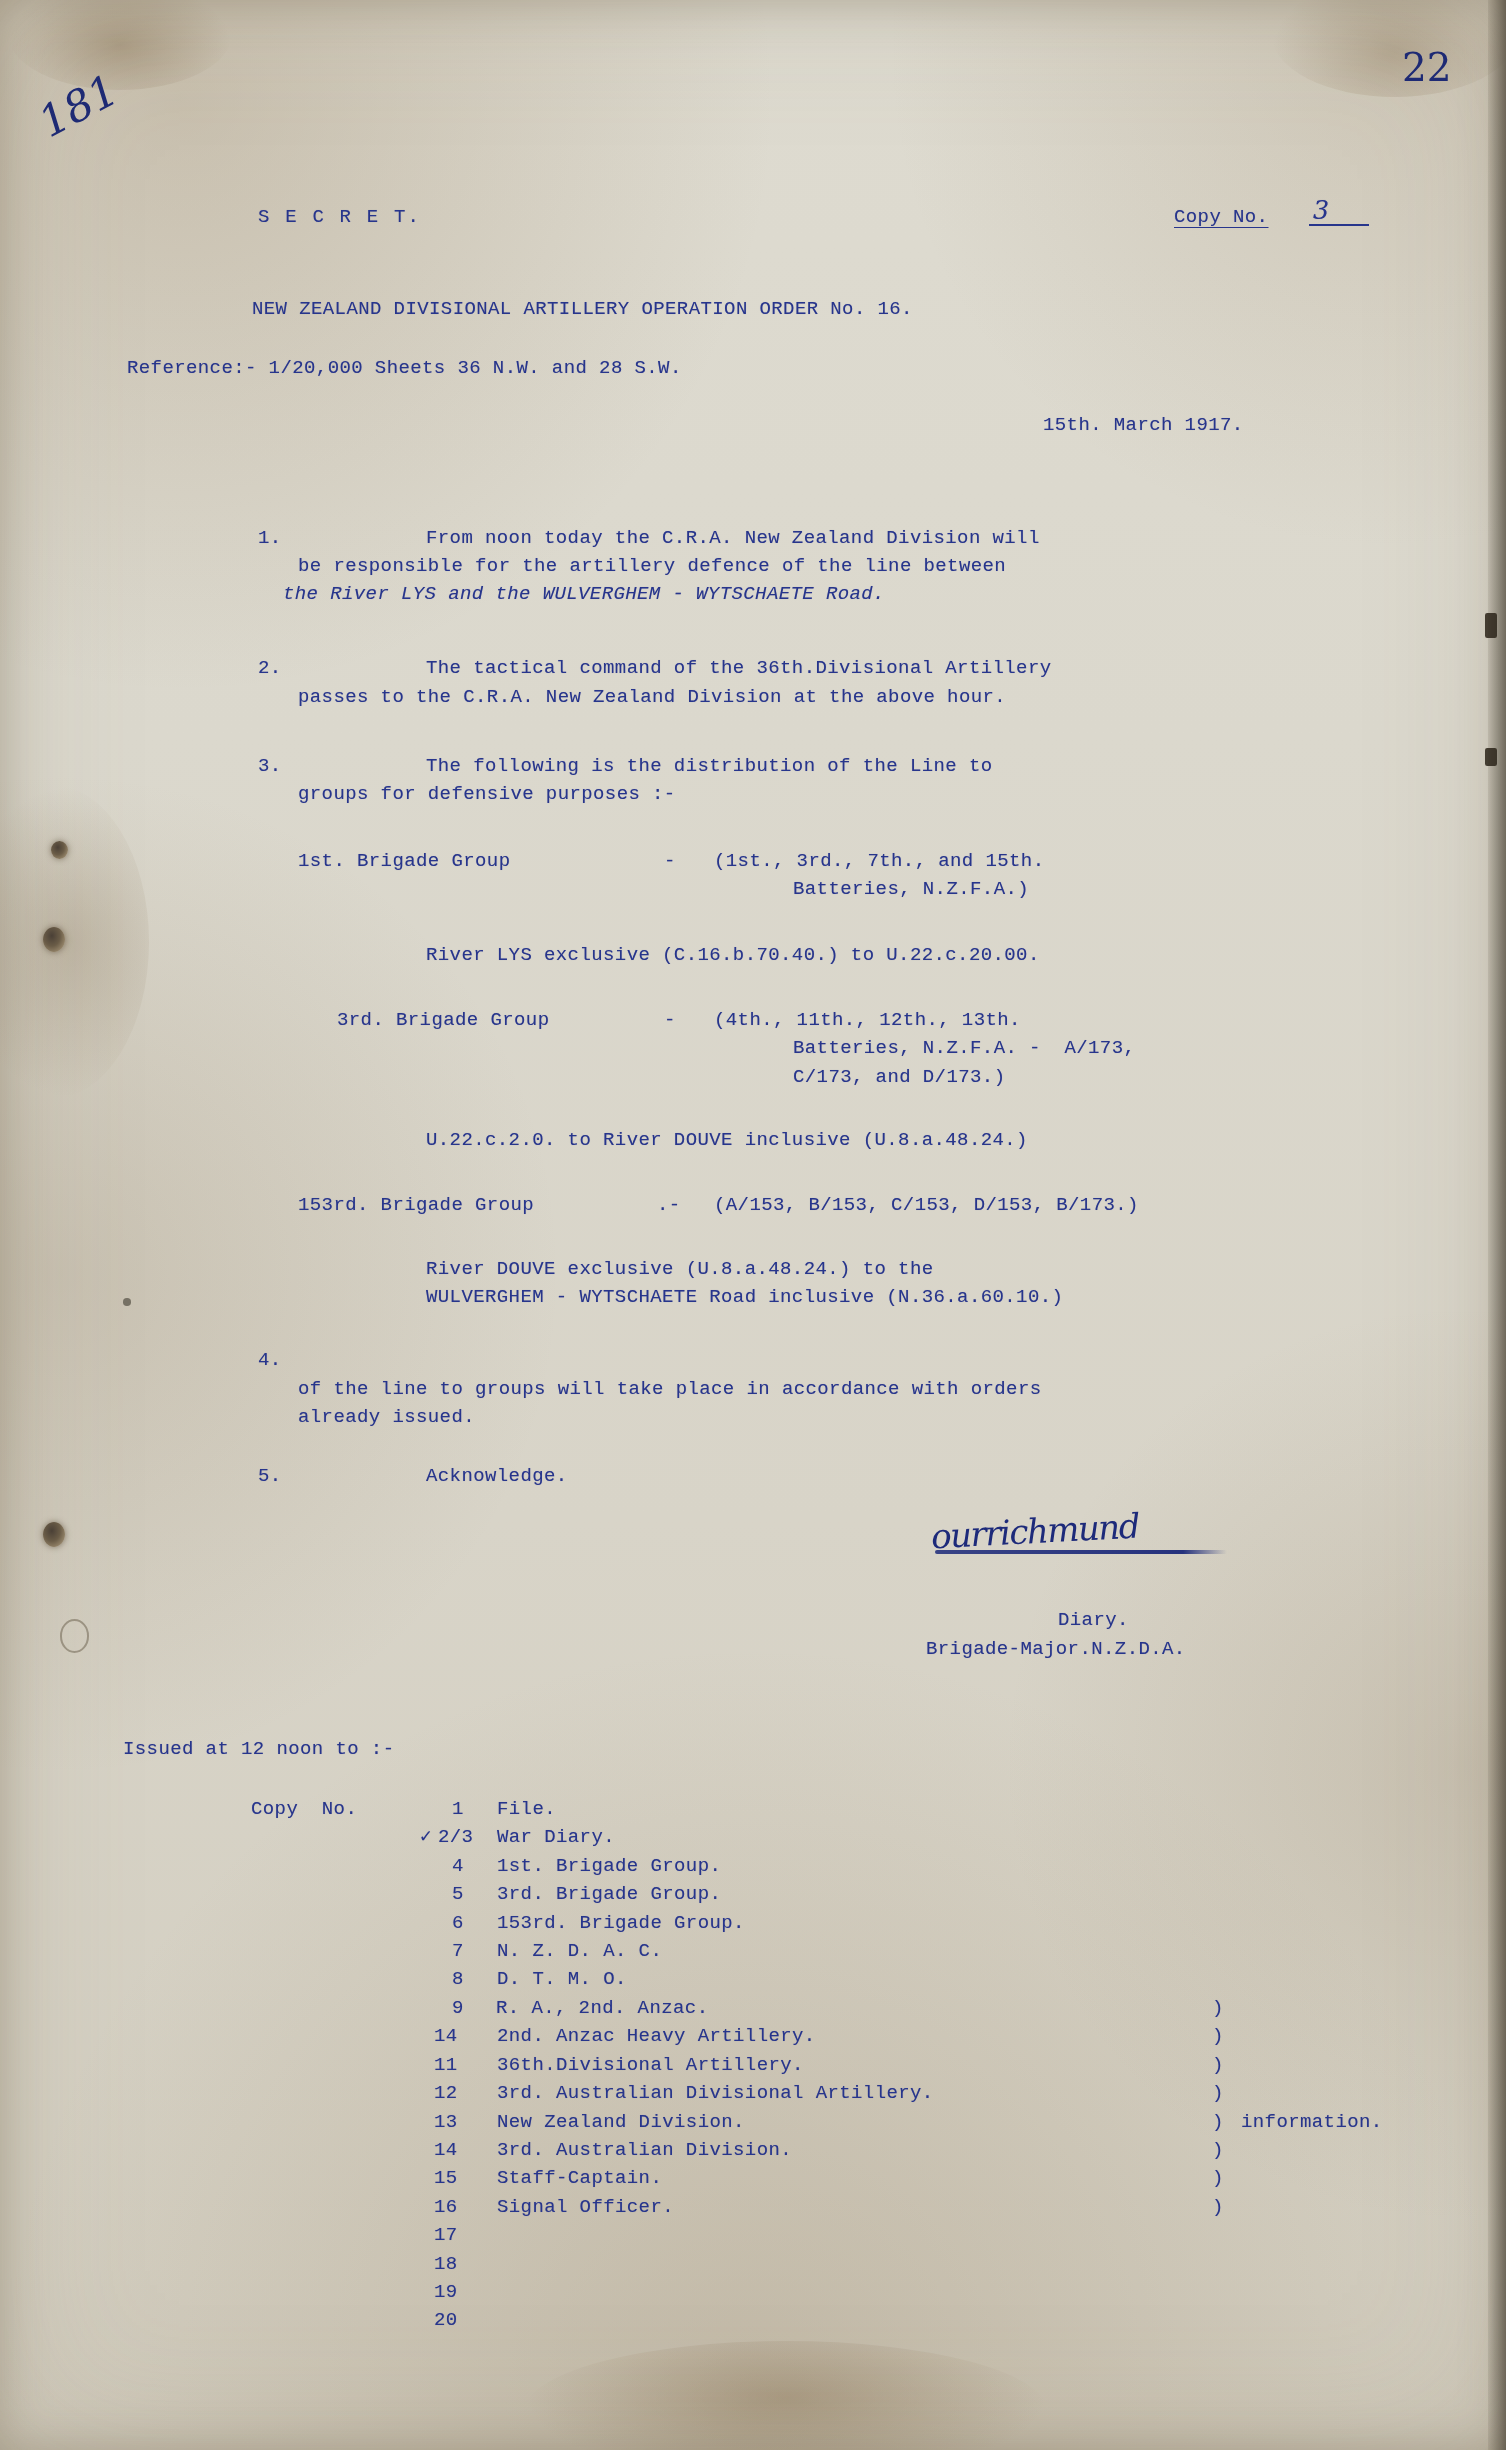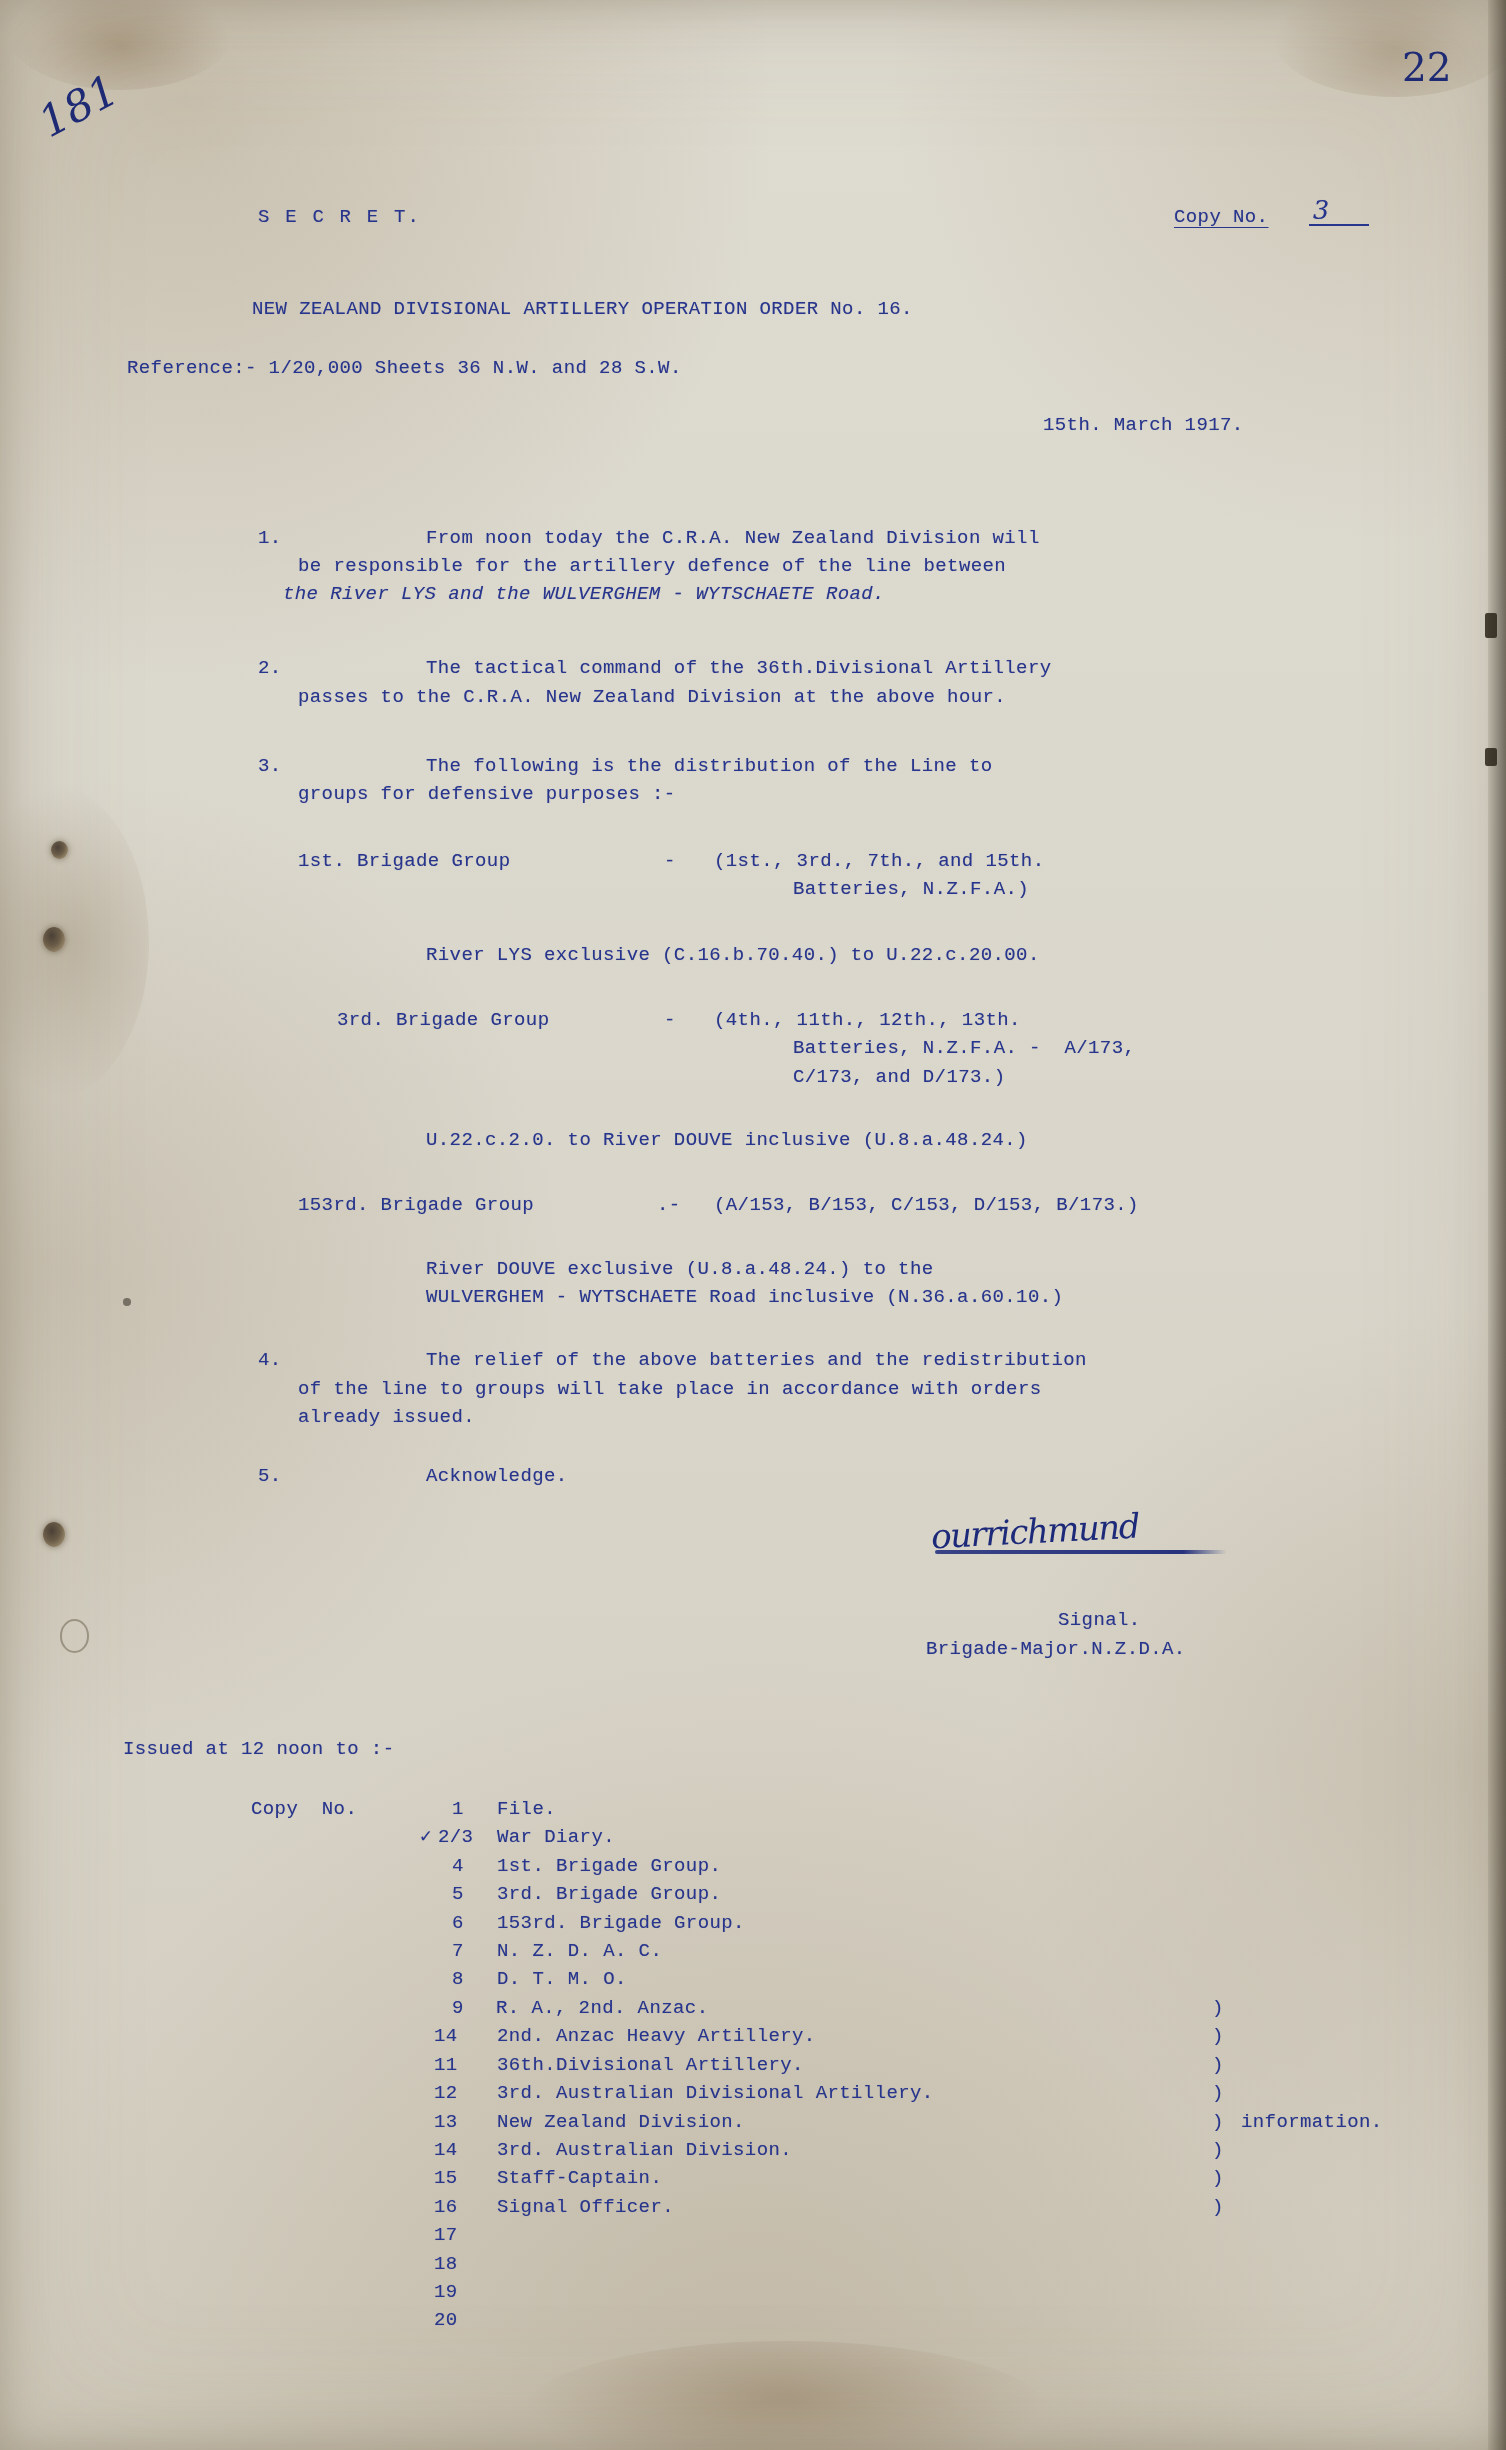--- a/index.html
+++ b/index.html
@@ -164,7 +164,6 @@
   <div class="ink" style="left:426px;top:1283px;">WULVERGHEM - WYTSCHAETE Road inclusive (N.36.a.60.10.)</div>
 
   <div class="ink" style="left:258px;top:1346px;">4.</div>
-  <div class="ink" style="left:426px;top:1346px;">The relief of the above batteries and the redistribution</div>
   <div class="ink" style="left:298px;top:1375px;">of the line to groups will take place in accordance with orders</div>
   <div class="ink" style="left:298px;top:1403px;">already issued.</div>
 

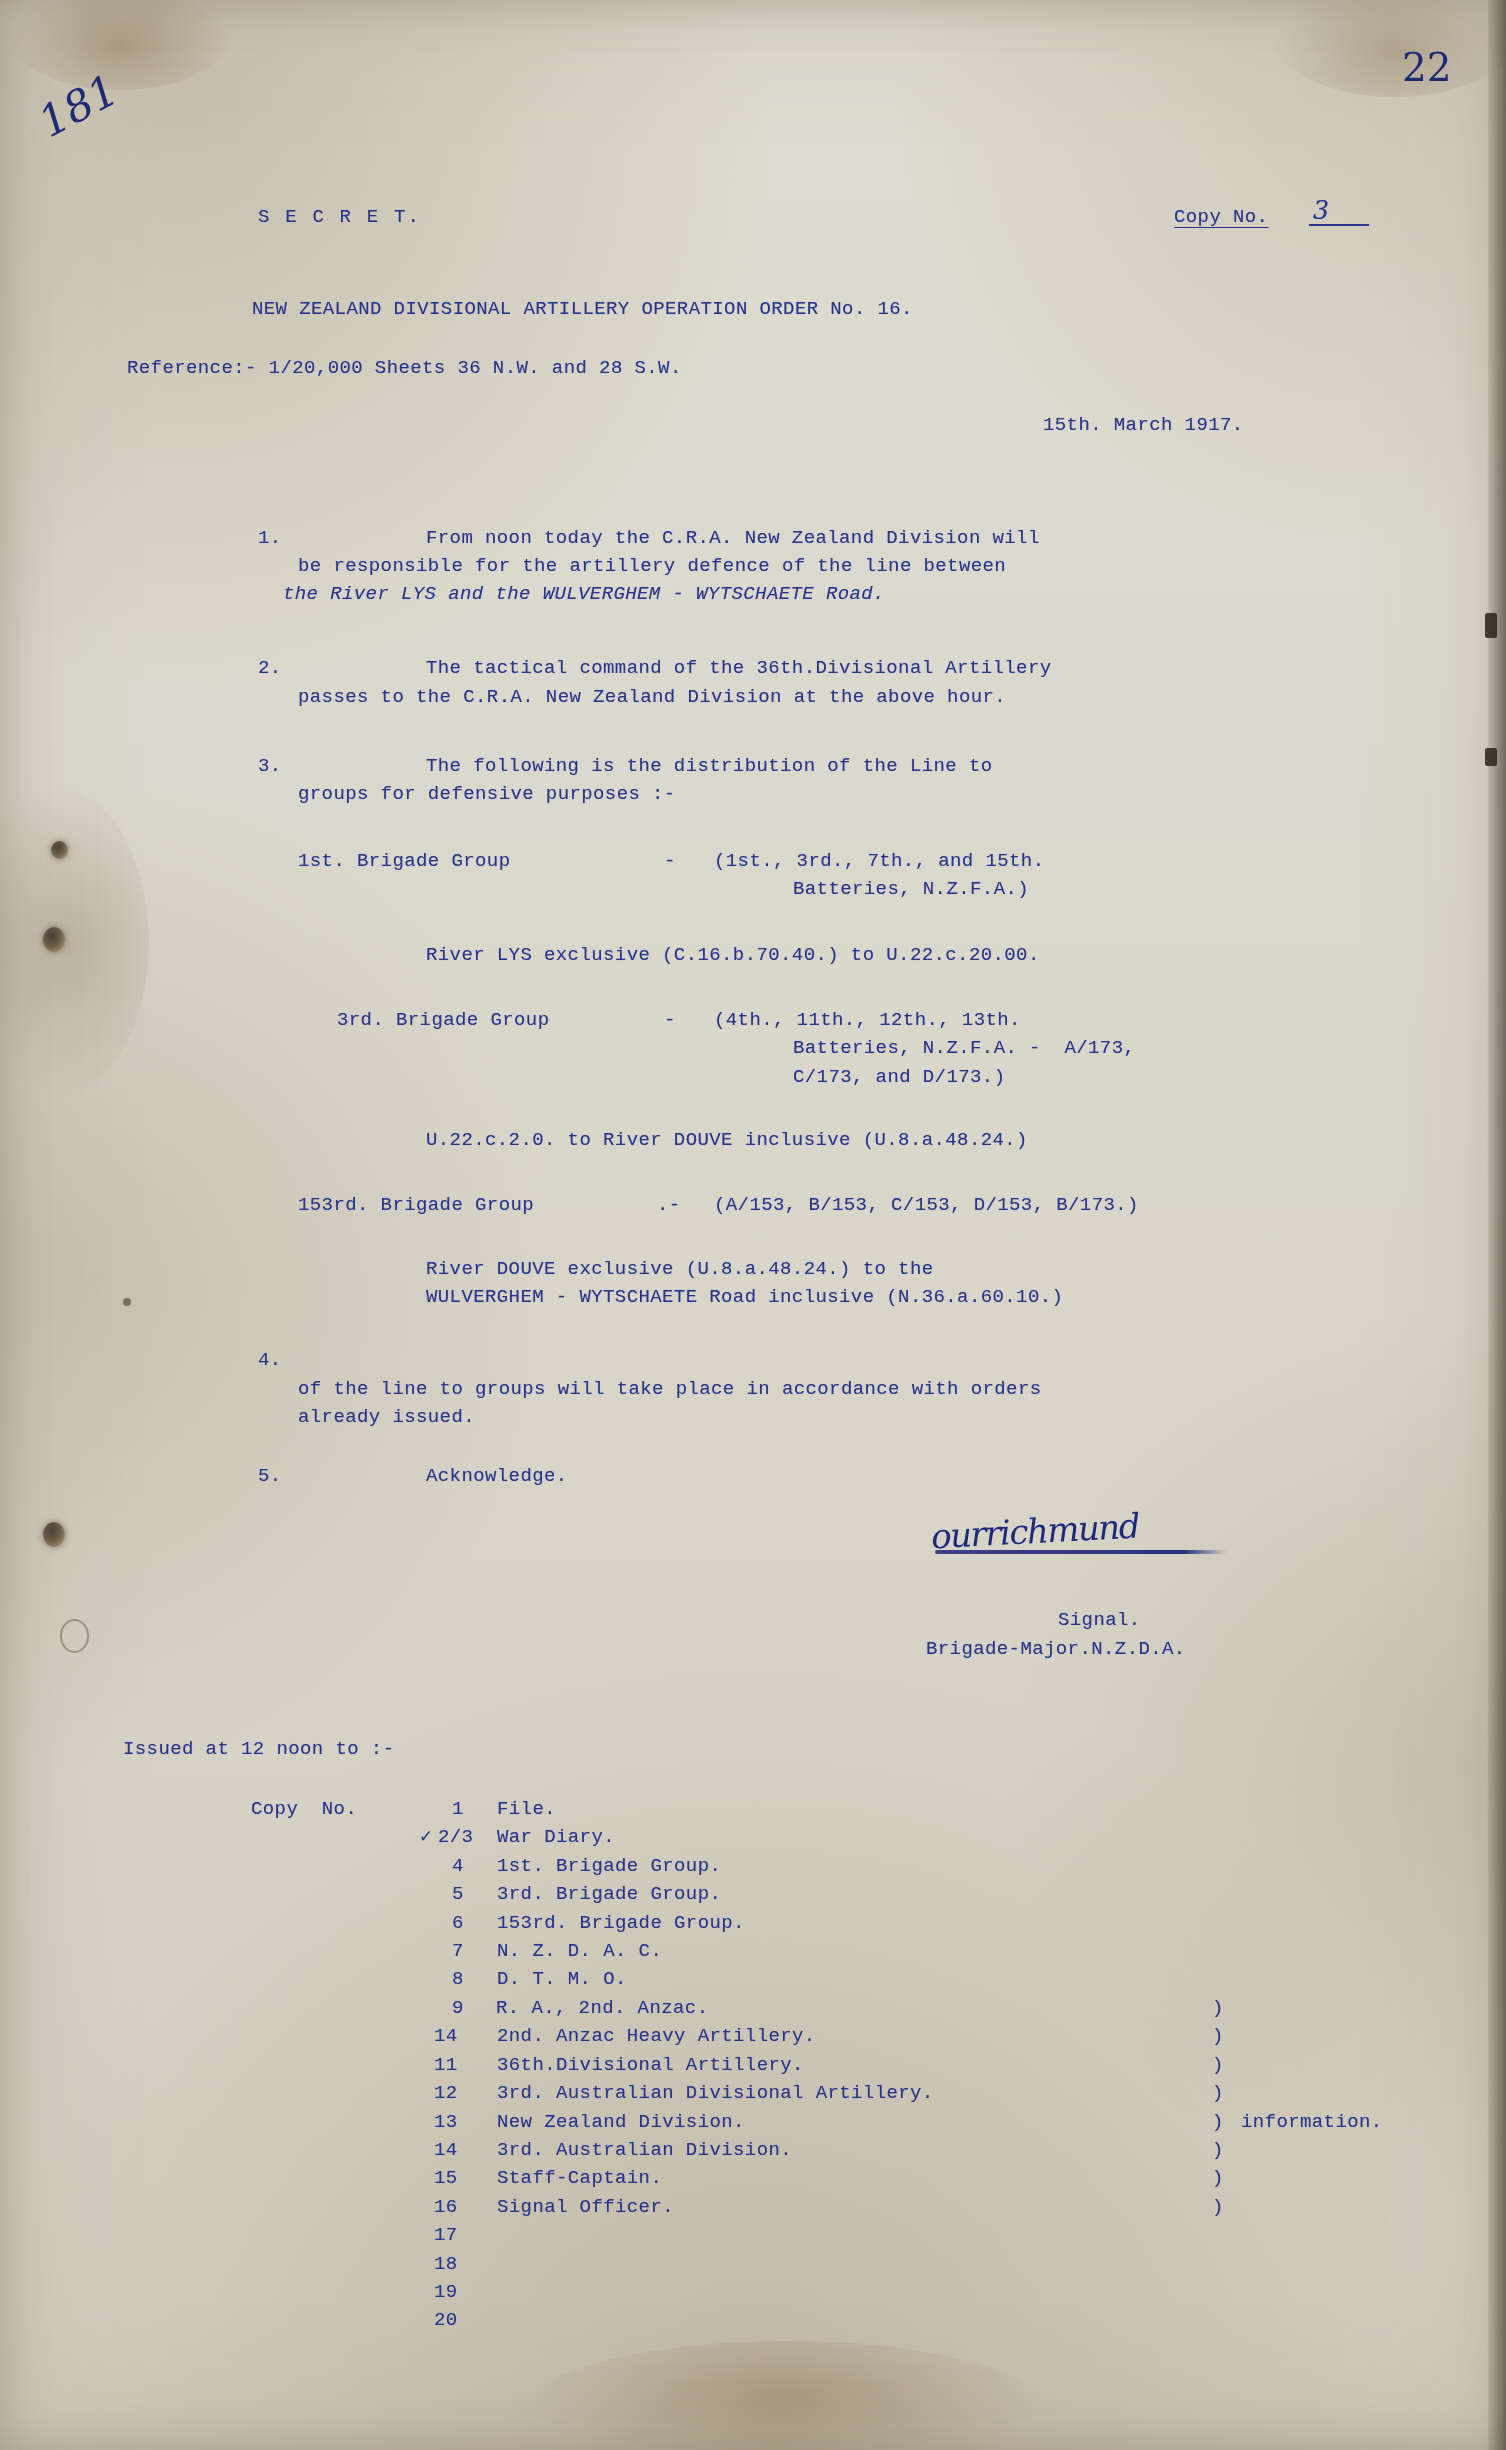--- a/index.html
+++ b/index.html
@@ -172,7 +172,7 @@
 
   <div class="handwrite" style="left:931px;top:1511px;font-size:34px;transform:rotate(-3deg);letter-spacing:-1.5px;">ourrichmund</div>
   <div class="smudge" style="left:935px;top:1550px;width:292px;height:3.7px;border-radius:2.2px;background:linear-gradient(90deg, rgba(29,42,122,0.85), rgba(29,42,122,0.95) 85%, rgba(29,42,122,0));"></div>
-  <div class="ink" style="left:1058px;top:1606px;">Signal.</div>
+  <div class="ink" style="left:1058px;top:1606px;">Diary.</div>
   <div class="ink" style="left:926px;top:1635px;">Brigade-Major.N.Z.D.A.</div>
 
   <div class="ink" style="left:123px;top:1735px;">Issued at 12 noon to :-</div>

